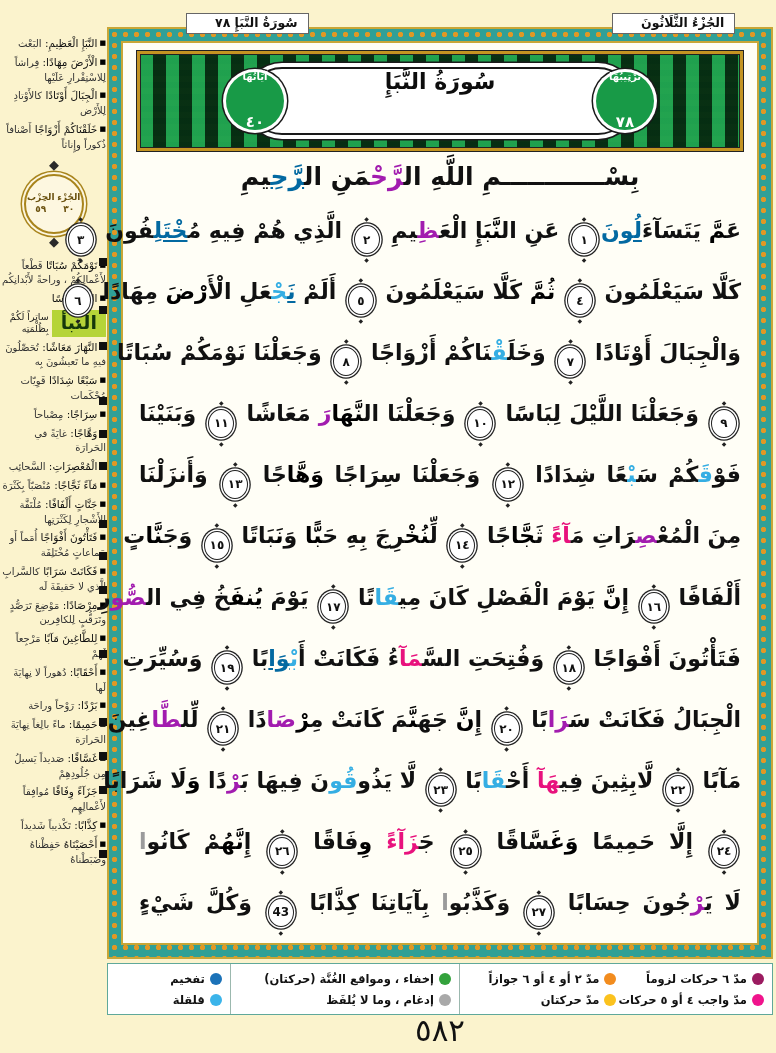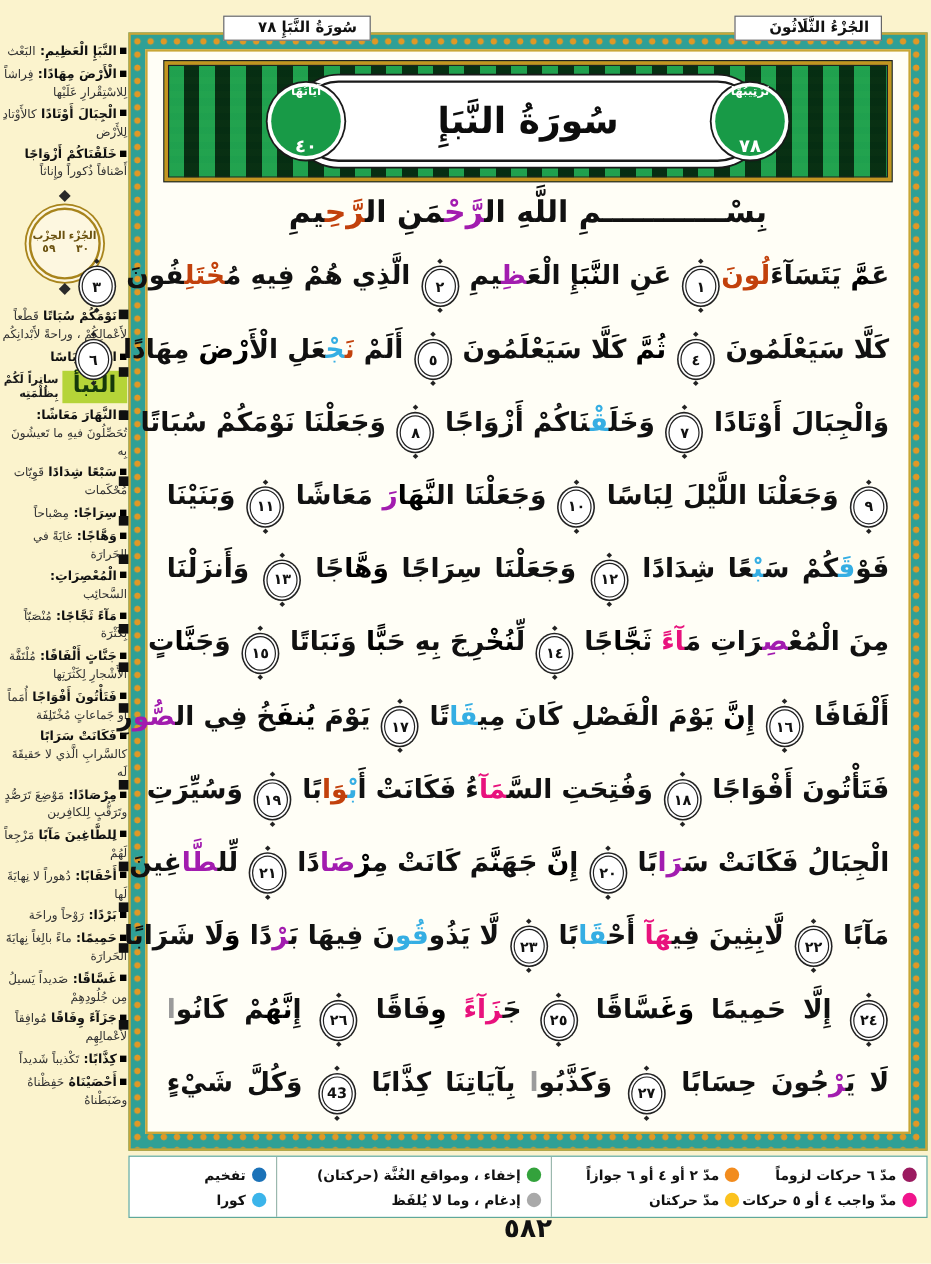--- a/index.html
+++ b/index.html
@@ -16,7 +16,7 @@
   }
   .note{font-size:10.5px;line-height:1.38;margin:2px 0 4px 0;}
   .note .bullet{font-size:7px;vertical-align:2px;margin-left:2px;color:#000;}
-  .note .term{font-weight:bold;color:#101010;margin-top:36px;}
+  .note .term{font-weight:normal;color:#101010;margin-top:36px;}
   .note .def{color:#333;font-size:10px;}
   .tabrow{display:flex;direction:rtl;align-items:center;gap:3px;margin:3px 0;}
   .surah-side-tab{

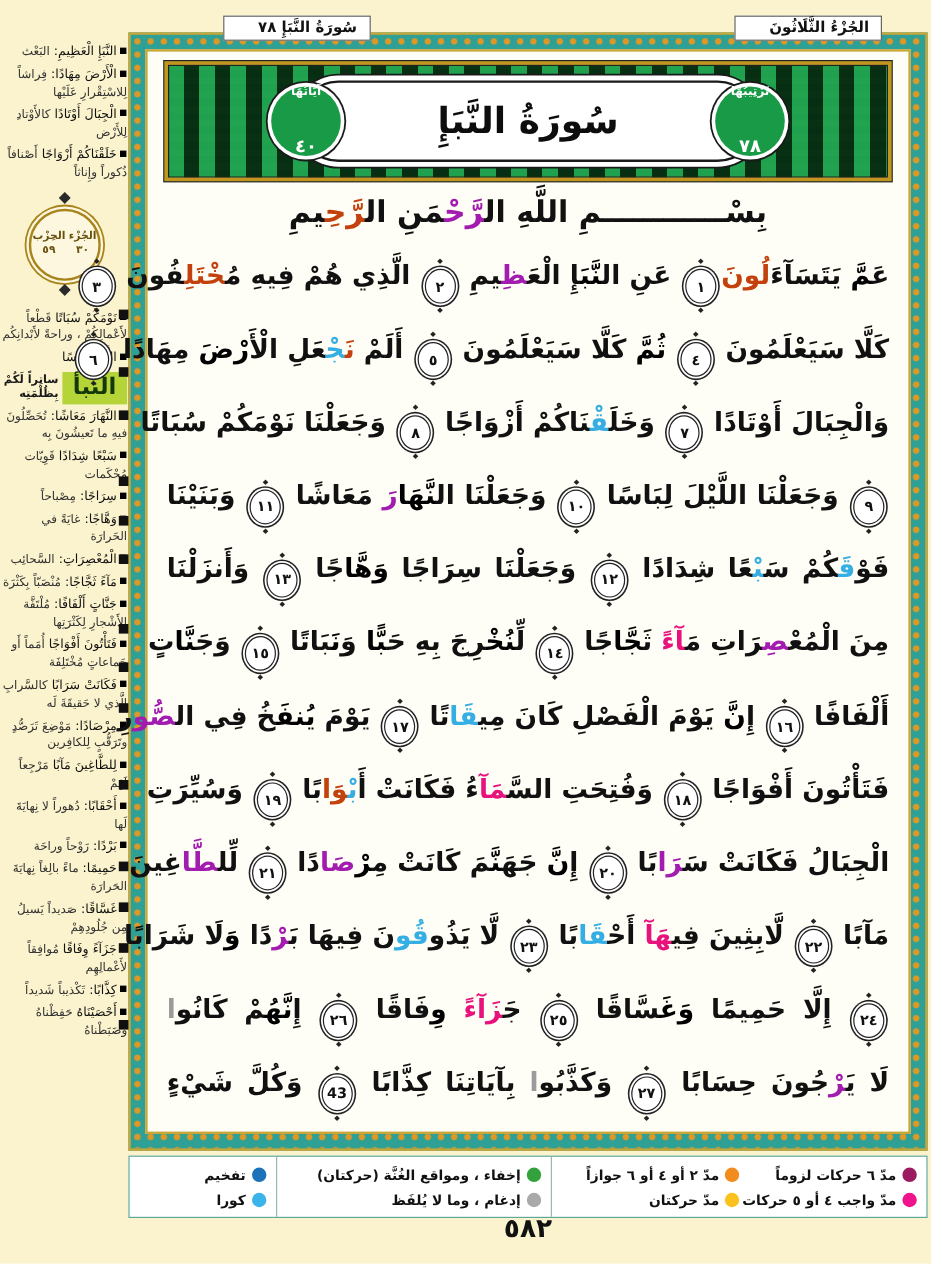--- a/index.html
+++ b/index.html
@@ -73,8 +73,8 @@
     position:absolute;left:50%;top:50%;transform:translate(-50%,-50%);
     width:380px;height:64px;background:#fff;border:2px solid #1a1a1a;
     border-radius:34px;box-shadow:0 0 0 4px #fff,0 0 0 5.5px #1a1a1a;
-    display:flex;align-items:center;justify-content:center;
-    font-size:30px;font-weight:bold;color:#0d0d0d;
+    display:flex;justify-content:center;
+    font-size:22px;font-weight:bold;color:#0d0d0d;
   }
   .banner-circle{
     position:absolute;top:50%;transform:translateY(-50%);

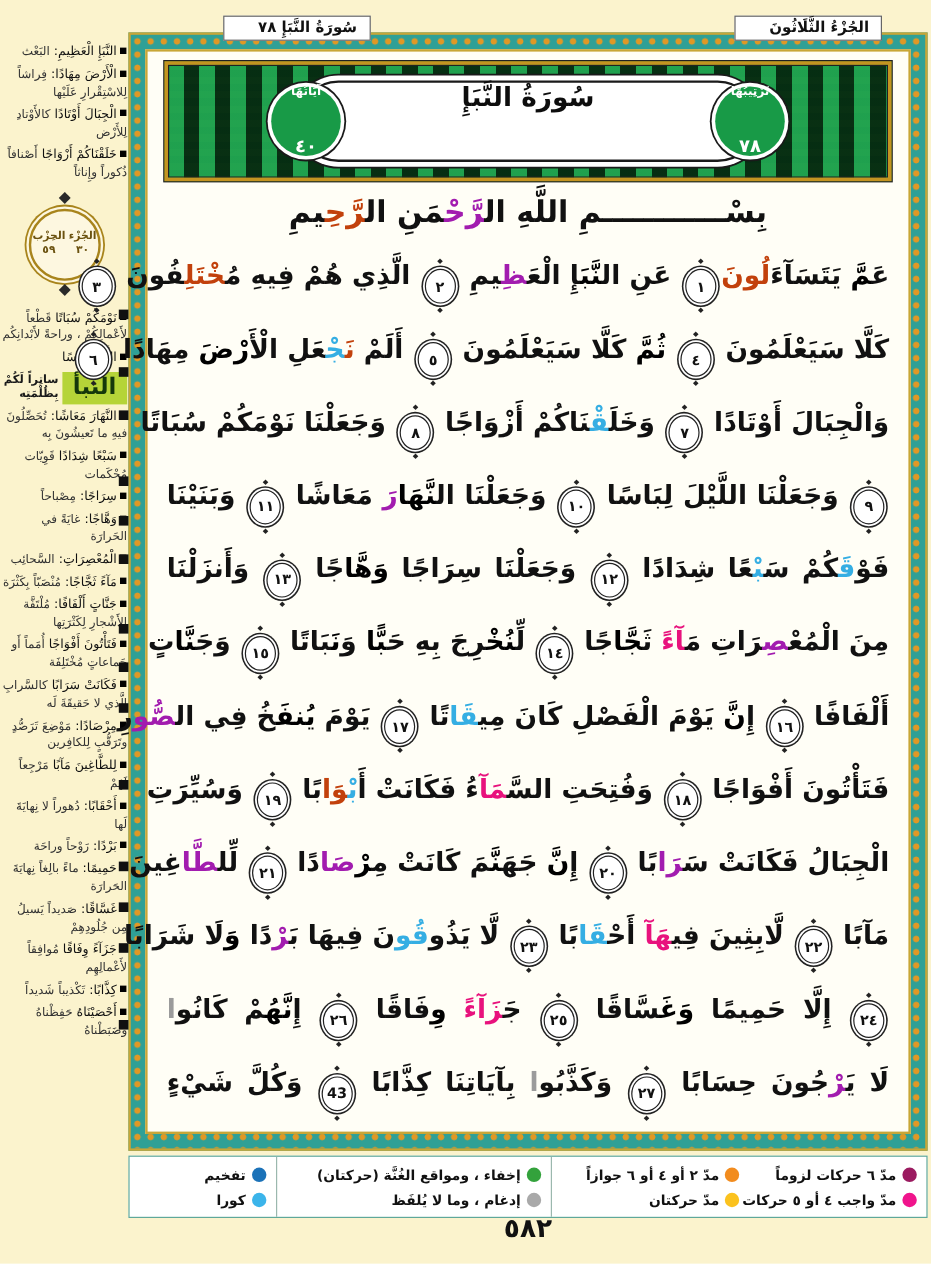--- a/index.html
+++ b/index.html
@@ -98,7 +98,7 @@
     font-size:22px;font-weight:bold;color:#111;line-height:48px;height:50px;
     padding:0 4px;overflow:visible;white-space:nowrap;
   }
-  .c-g{color:#000000;} .c-o{color:#c2410c;} .c-b{color:#a21caf;}
+  .c-g{color:#000000;} .c-o{color:#0369a1;text-decoration:underline;} .c-b{color:#a21caf;}
   .c-lb{color:#35aee3;} .c-m{color:#e8127d;} .c-gr{color:#9b9b9b;}
   .vnum{
     display:inline-flex;align-items:center;justify-content:center;

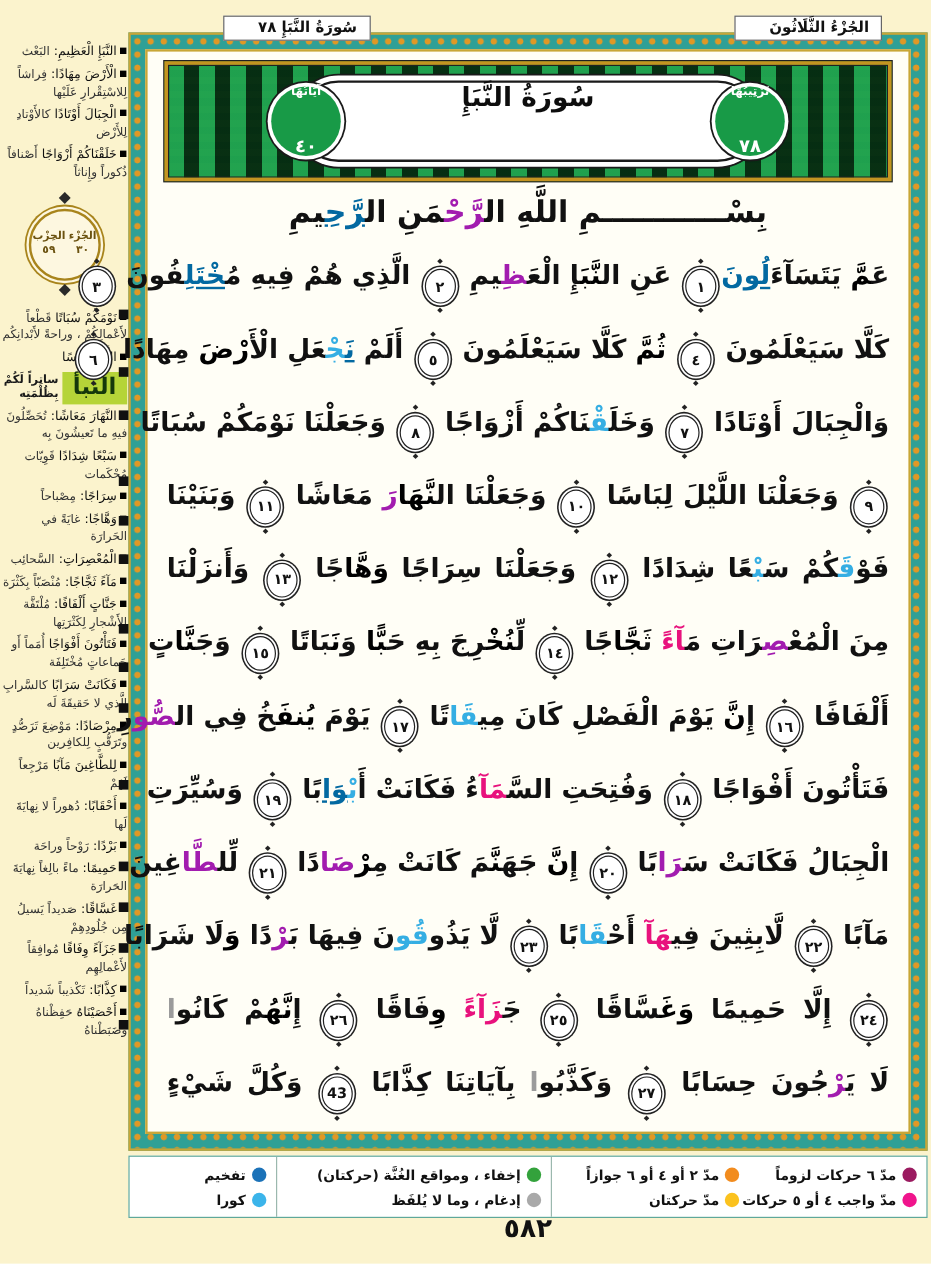--- a/index.html
+++ b/index.html
@@ -23,7 +23,7 @@
     background:#b5d438;color:#15380b;font-weight:bold;font-size:19px;
     padding:3px 9px 5px 9px;flex:0 0 auto;line-height:1;
   }
-  .tabrow .def{flex:1;font-size:9.5px;line-height:1.3;font-weight:bold;}
+  .tabrow .def{flex:1;font-size:9.5px;line-height:1.3;}
   .medallion{
     width:56px;height:56px;margin:22px auto 24px auto;position:relative;
     border-radius:50%;background:#fdf7e0;border:2px solid #a8841c;

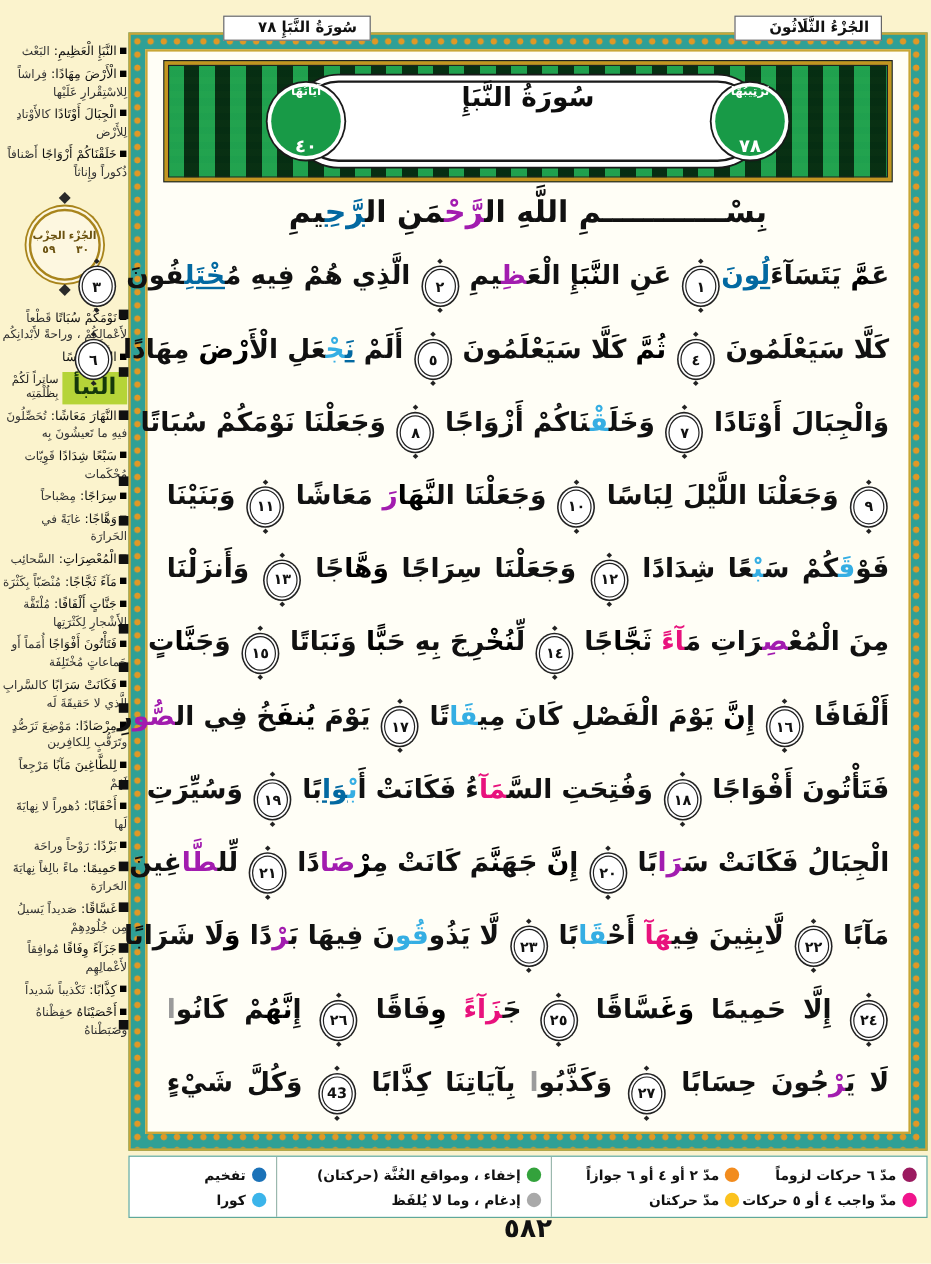--- a/index.html
+++ b/index.html
@@ -247,7 +247,7 @@
       </div>
       <div class="legend-item">
         <span class="dot" style="background: rgb(59, 180, 234);"></span>
-        <span>كورا</span>
+        <span>قلقلة</span>
       </div>
     </div>
   </div>

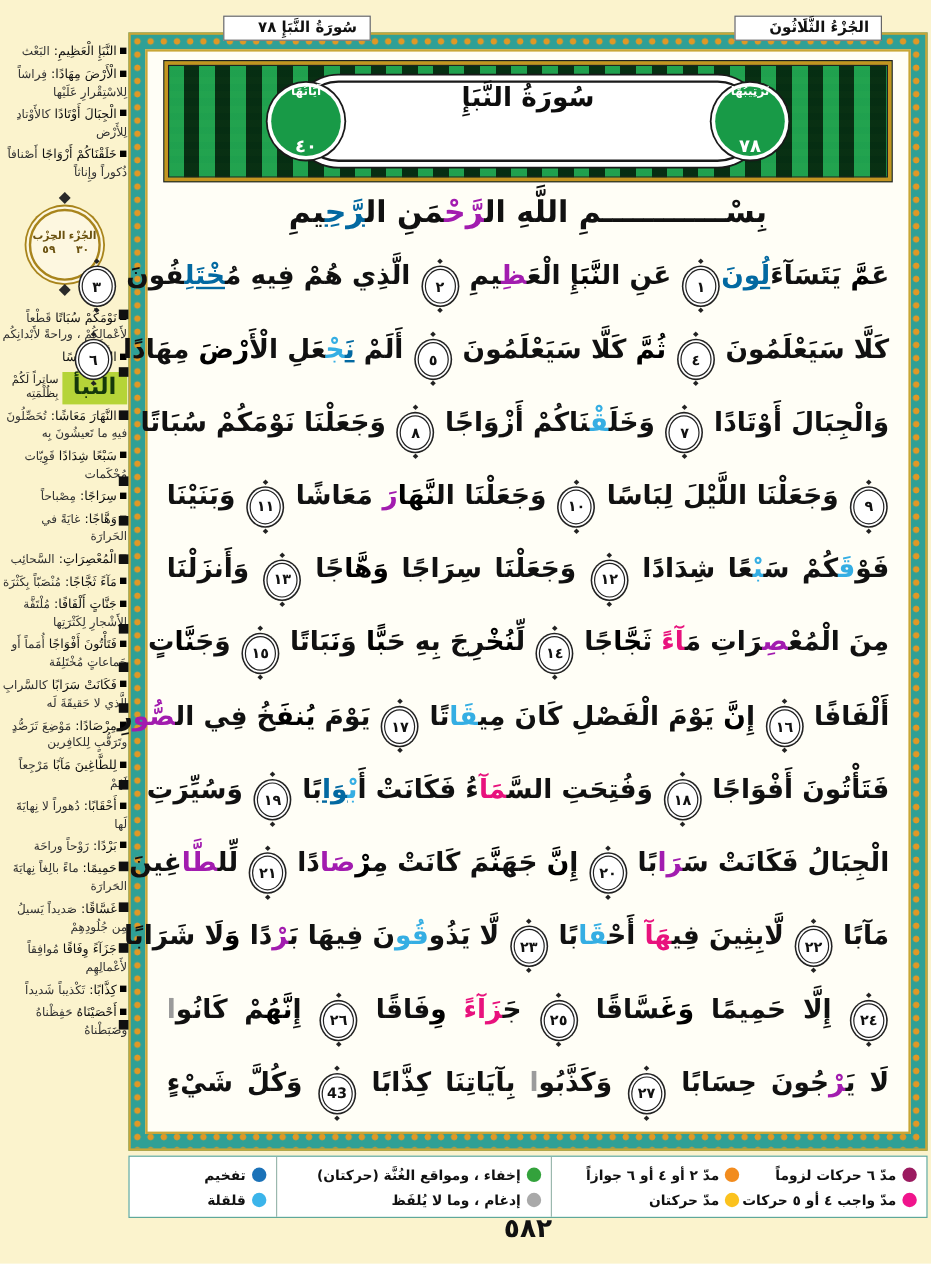--- a/index.html
+++ b/index.html
@@ -128,7 +128,7 @@
   
   .page-number{
     position:absolute;left:107px;top:1012px;width:666px;text-align:center;
-    font-size:22px;font-weight:bold;color:#111;
+    font-size:31px;font-weight:normal;color:#111;
   }
 </style>
 </head>

